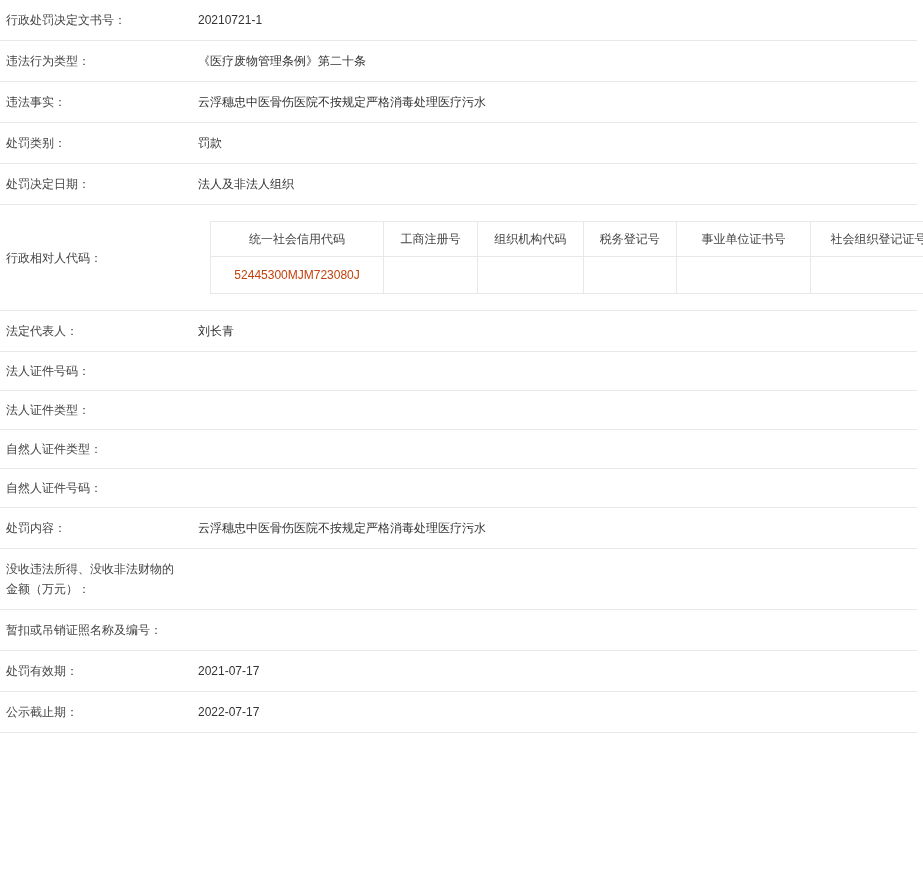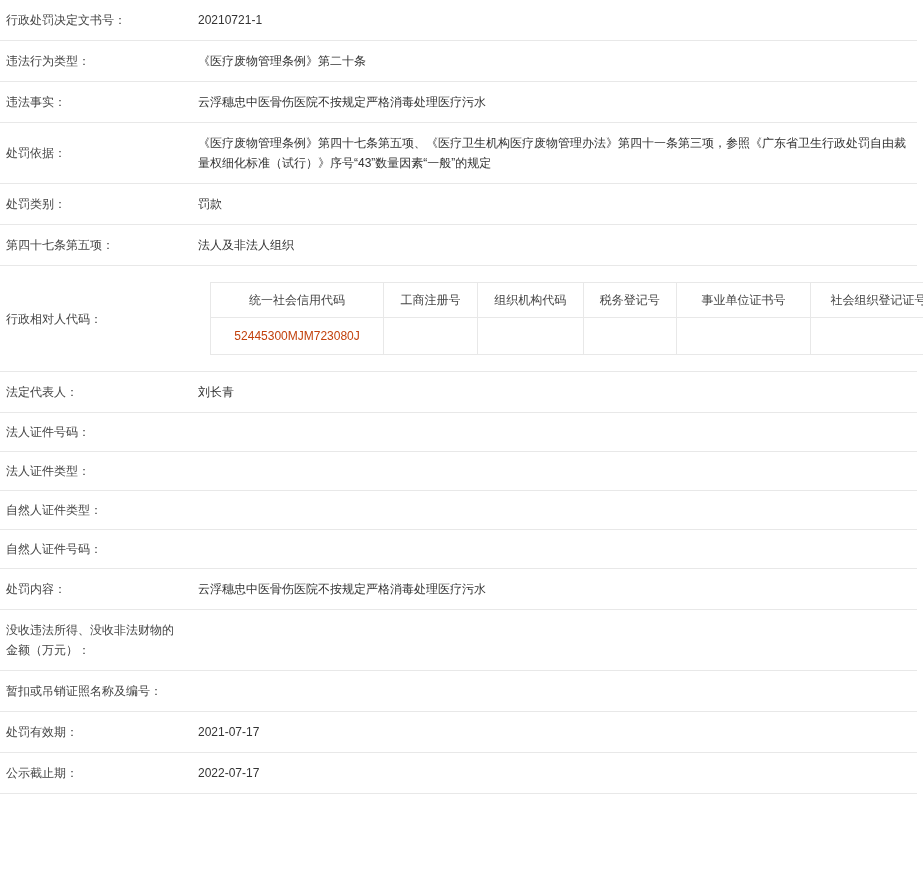--- a/index.html
+++ b/index.html
@@ -92,10 +92,6 @@
       <td class="value">云浮穗忠中医骨伤医院不按规定严格消毒处理医疗污水</td>
     </tr>
     <tr>
-      <td class="label">处罚依据：</td>
-      <td class="value value-multiline">《医疗废物管理条例》第四十七条第五项、《医疗卫生机构医疗废物管理办法》第四十一条第三项，参照《广东省卫生行政处罚自由裁量权细化标准（试行）》序号“43”数量因素“一般”的规定</td>
-    </tr>
-    <tr>
       <td class="label">处罚类别：</td>
       <td class="value">罚款</td>
     </tr>

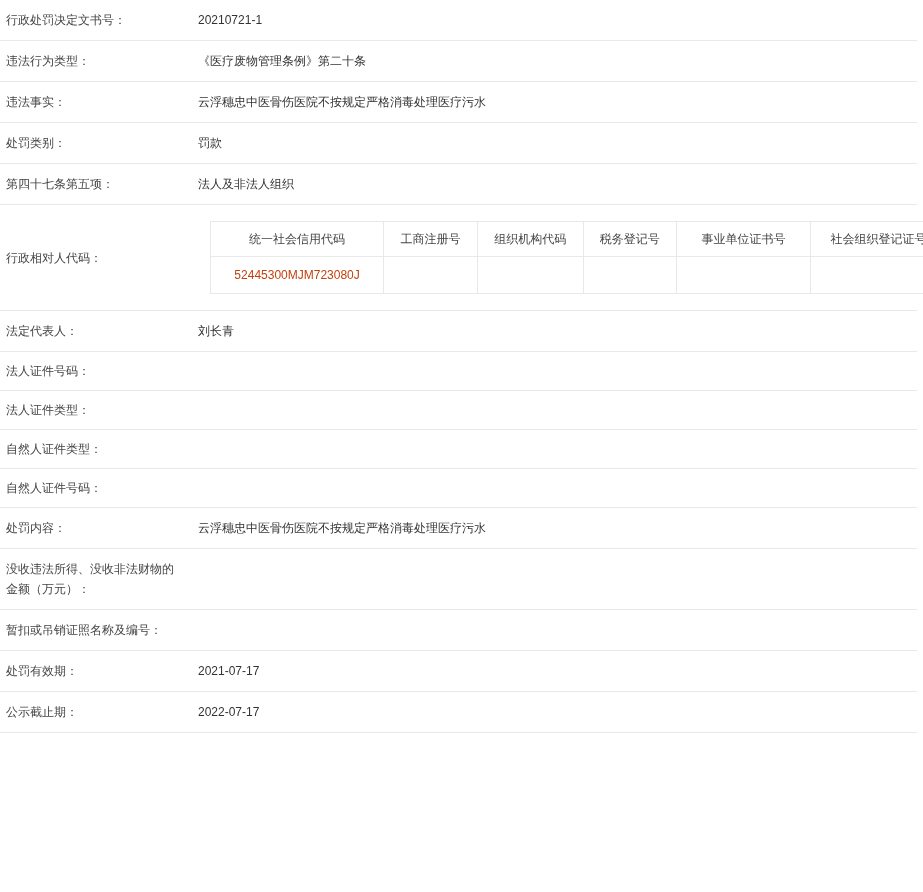--- a/index.html
+++ b/index.html
@@ -96,7 +96,7 @@
       <td class="value">罚款</td>
     </tr>
     <tr>
-      <td class="label">第四十七条第五项：</td>
+      <td class="label">处罚决定日期：</td>
       <td class="value">法人及非法人组织</td>
     </tr>
     <tr>

